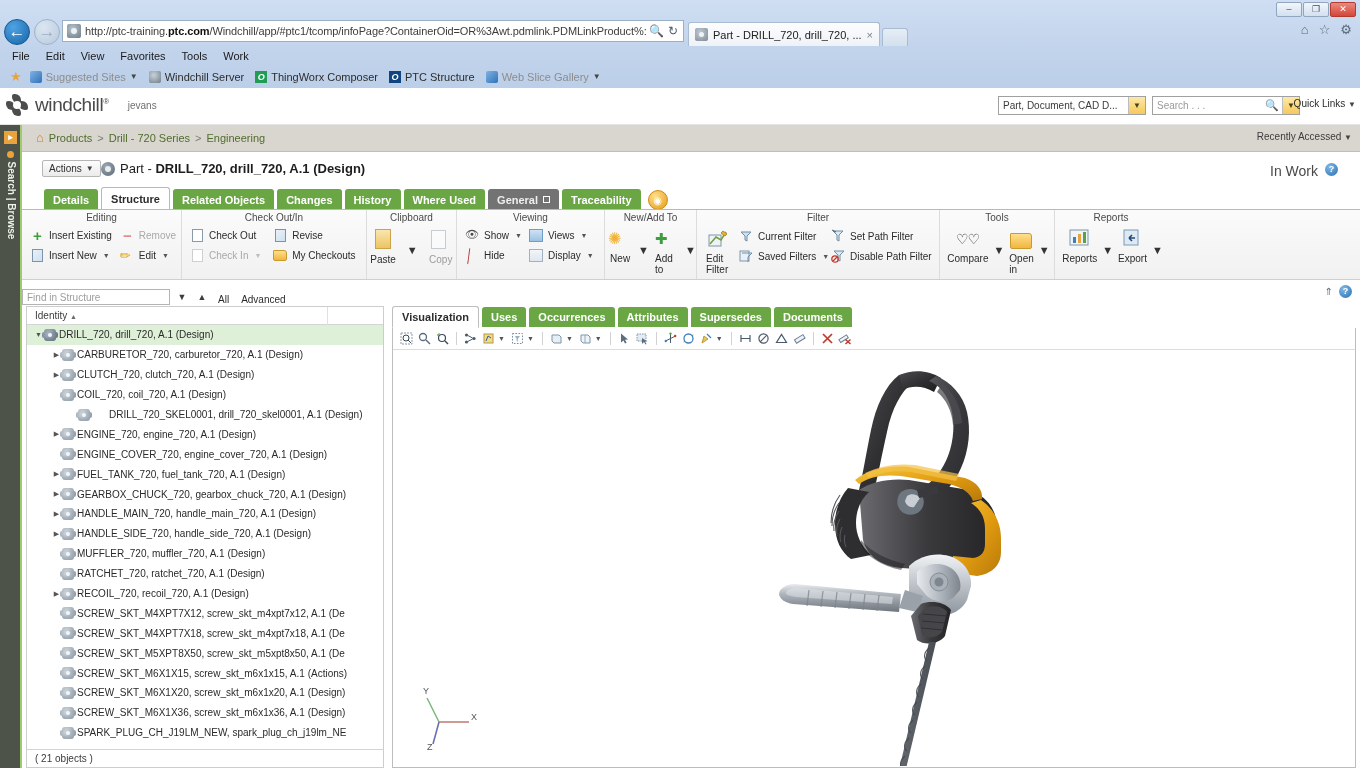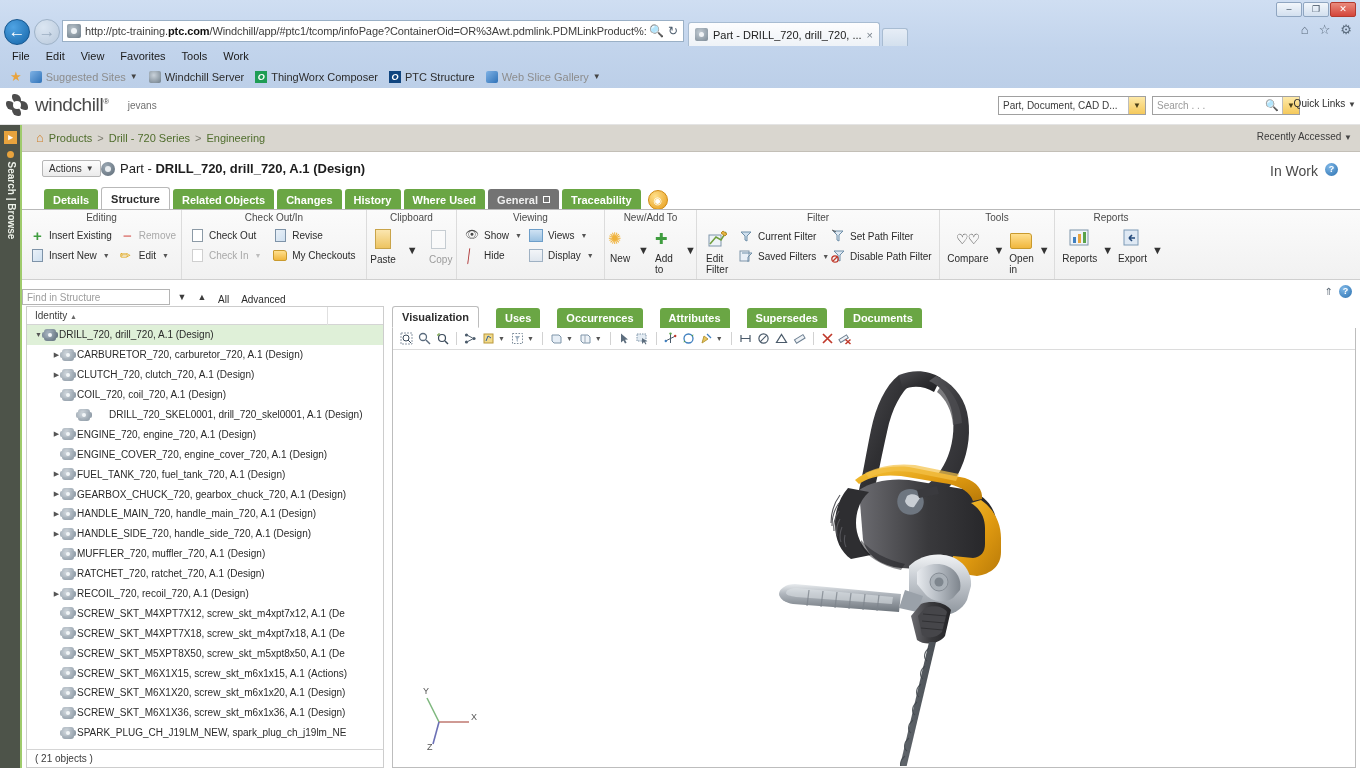--- a/index.html
+++ b/index.html
@@ -306,7 +306,7 @@
 
   
   .rpanel { position:absolute; left:392px; top:306px; width:964px; height:462px; }
-  .rtabs { display:flex; align-items:flex-end; gap:17px; height:22px; }
+  .rtabs { display:flex; align-items:center; gap:3px; height:22px; }
   .rtab {
     height:20px; padding:0 9px; background:#6aa644; color:#fff; font-size:11px; font-weight:bold;
     display:flex; align-items:center; border-radius:3px 3px 0 0; white-space:nowrap;

